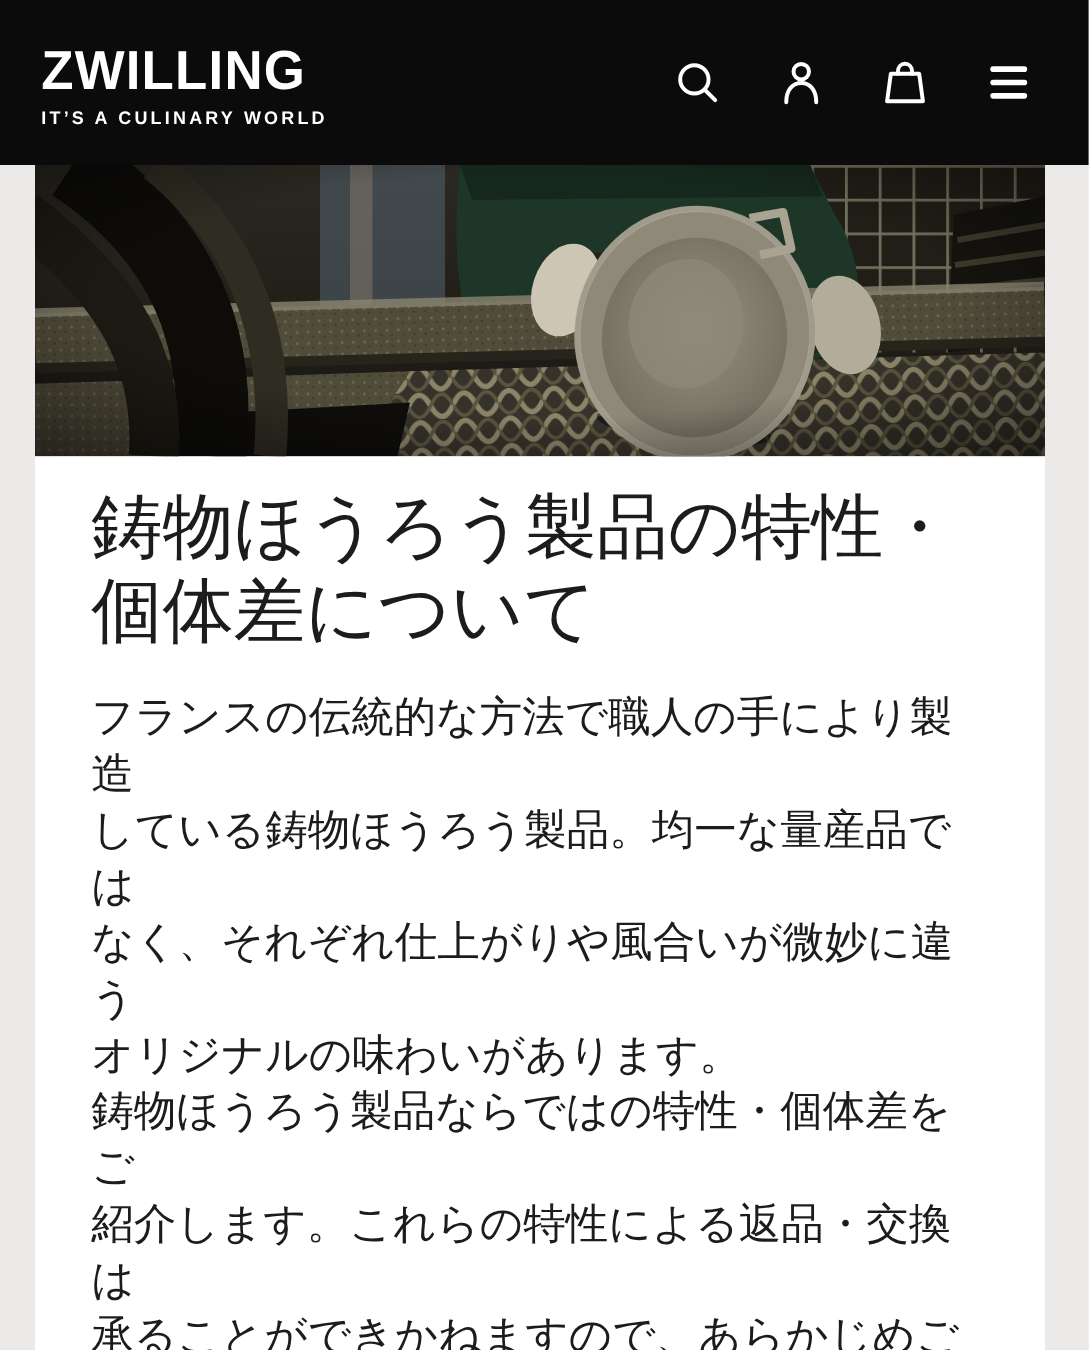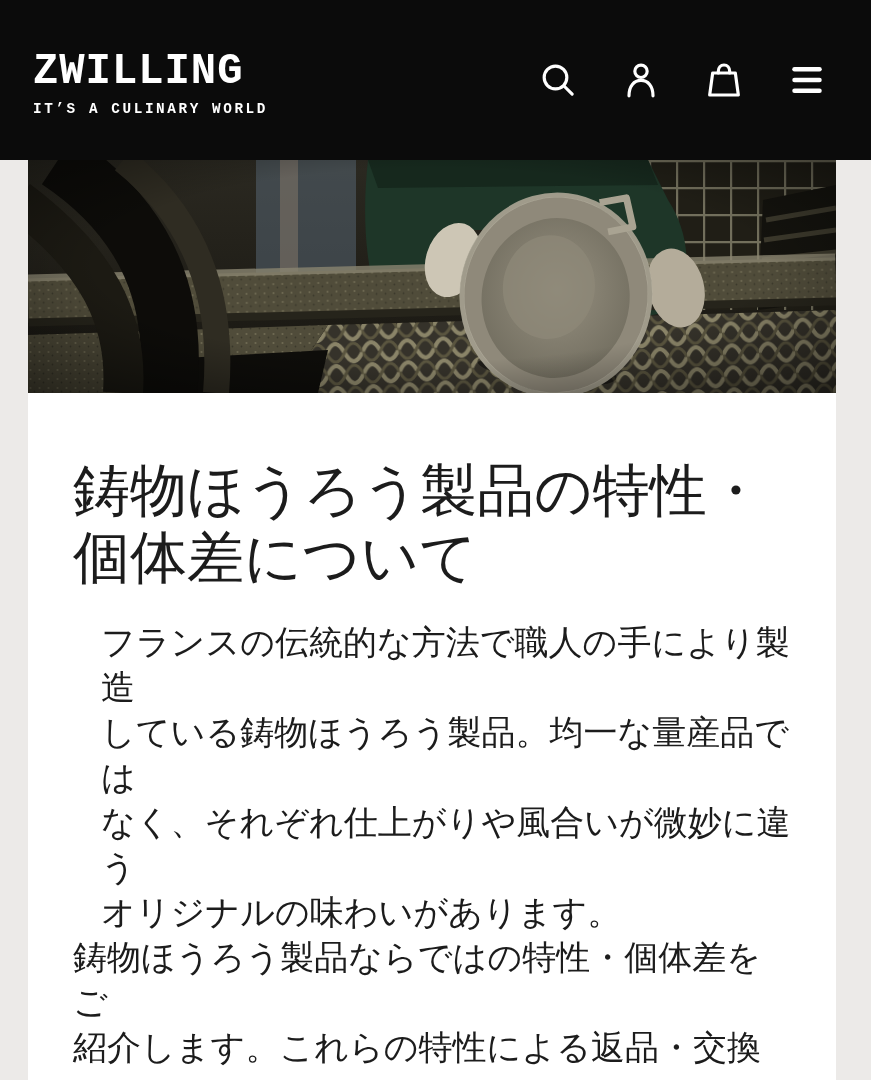--- a/index.html
+++ b/index.html
@@ -17,10 +17,9 @@
   
   .site-header{
     background:var(--header-bg);
-    height:160px;width:871px;
+    height:132px;width:871px;
     display:flex;align-items:center;justify-content:space-between;
     padding:0 44px 0 33px;
-    font-family:Liberation Mono, monospace;
   }
   .logo-block{line-height:1;cursor:pointer;padding-top:6px;}
   .logo-main{

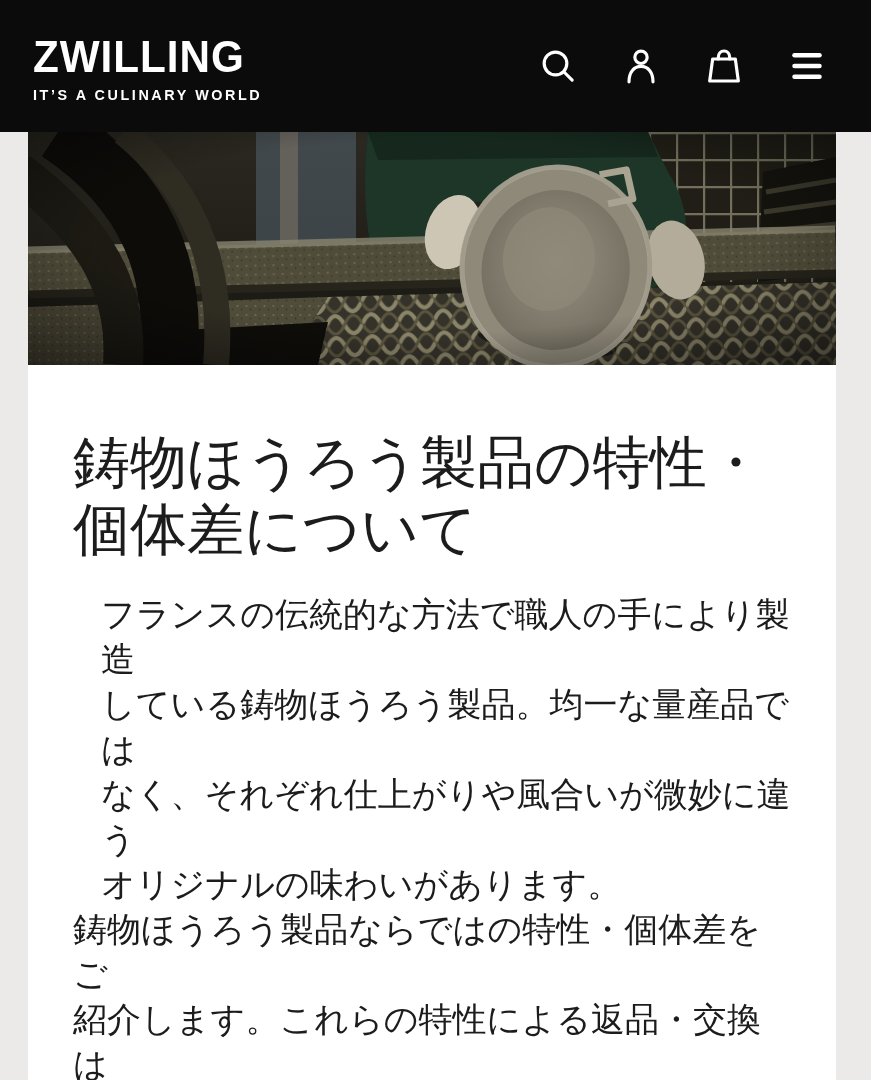--- a/index.html
+++ b/index.html
@@ -51,7 +51,7 @@
     white-space:pre-line;
     font-size:57px;line-height:67px;font-weight:500;
     color:var(--text);
-    padding-top:64px;
+    padding-top:24px;
     width:718px;
     letter-spacing:0;
   }

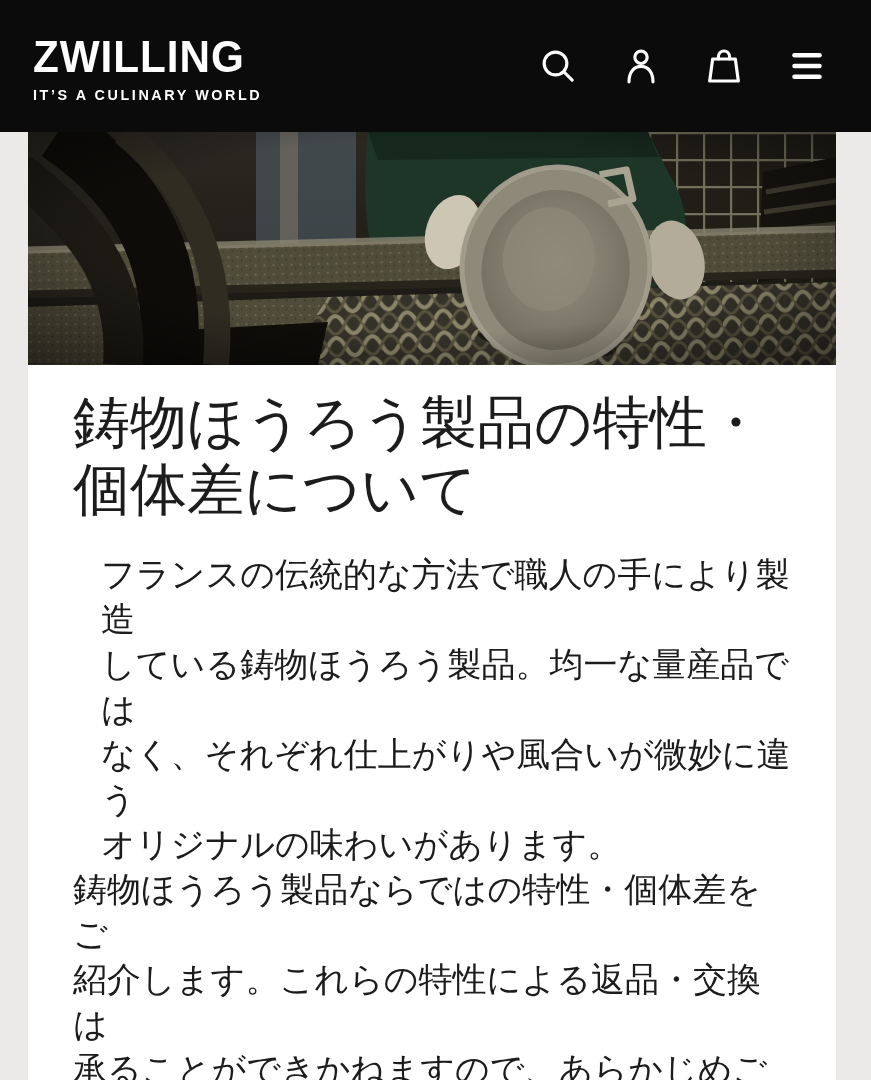--- a/index.html
+++ b/index.html
@@ -61,7 +61,7 @@
     color:var(--text);
     width:718px;
   }
-  .article .lead{margin-top:29px;margin-left:28px;}
+  .article .lead{margin-top:29px;}
 </style>
 </head>
 <body>

